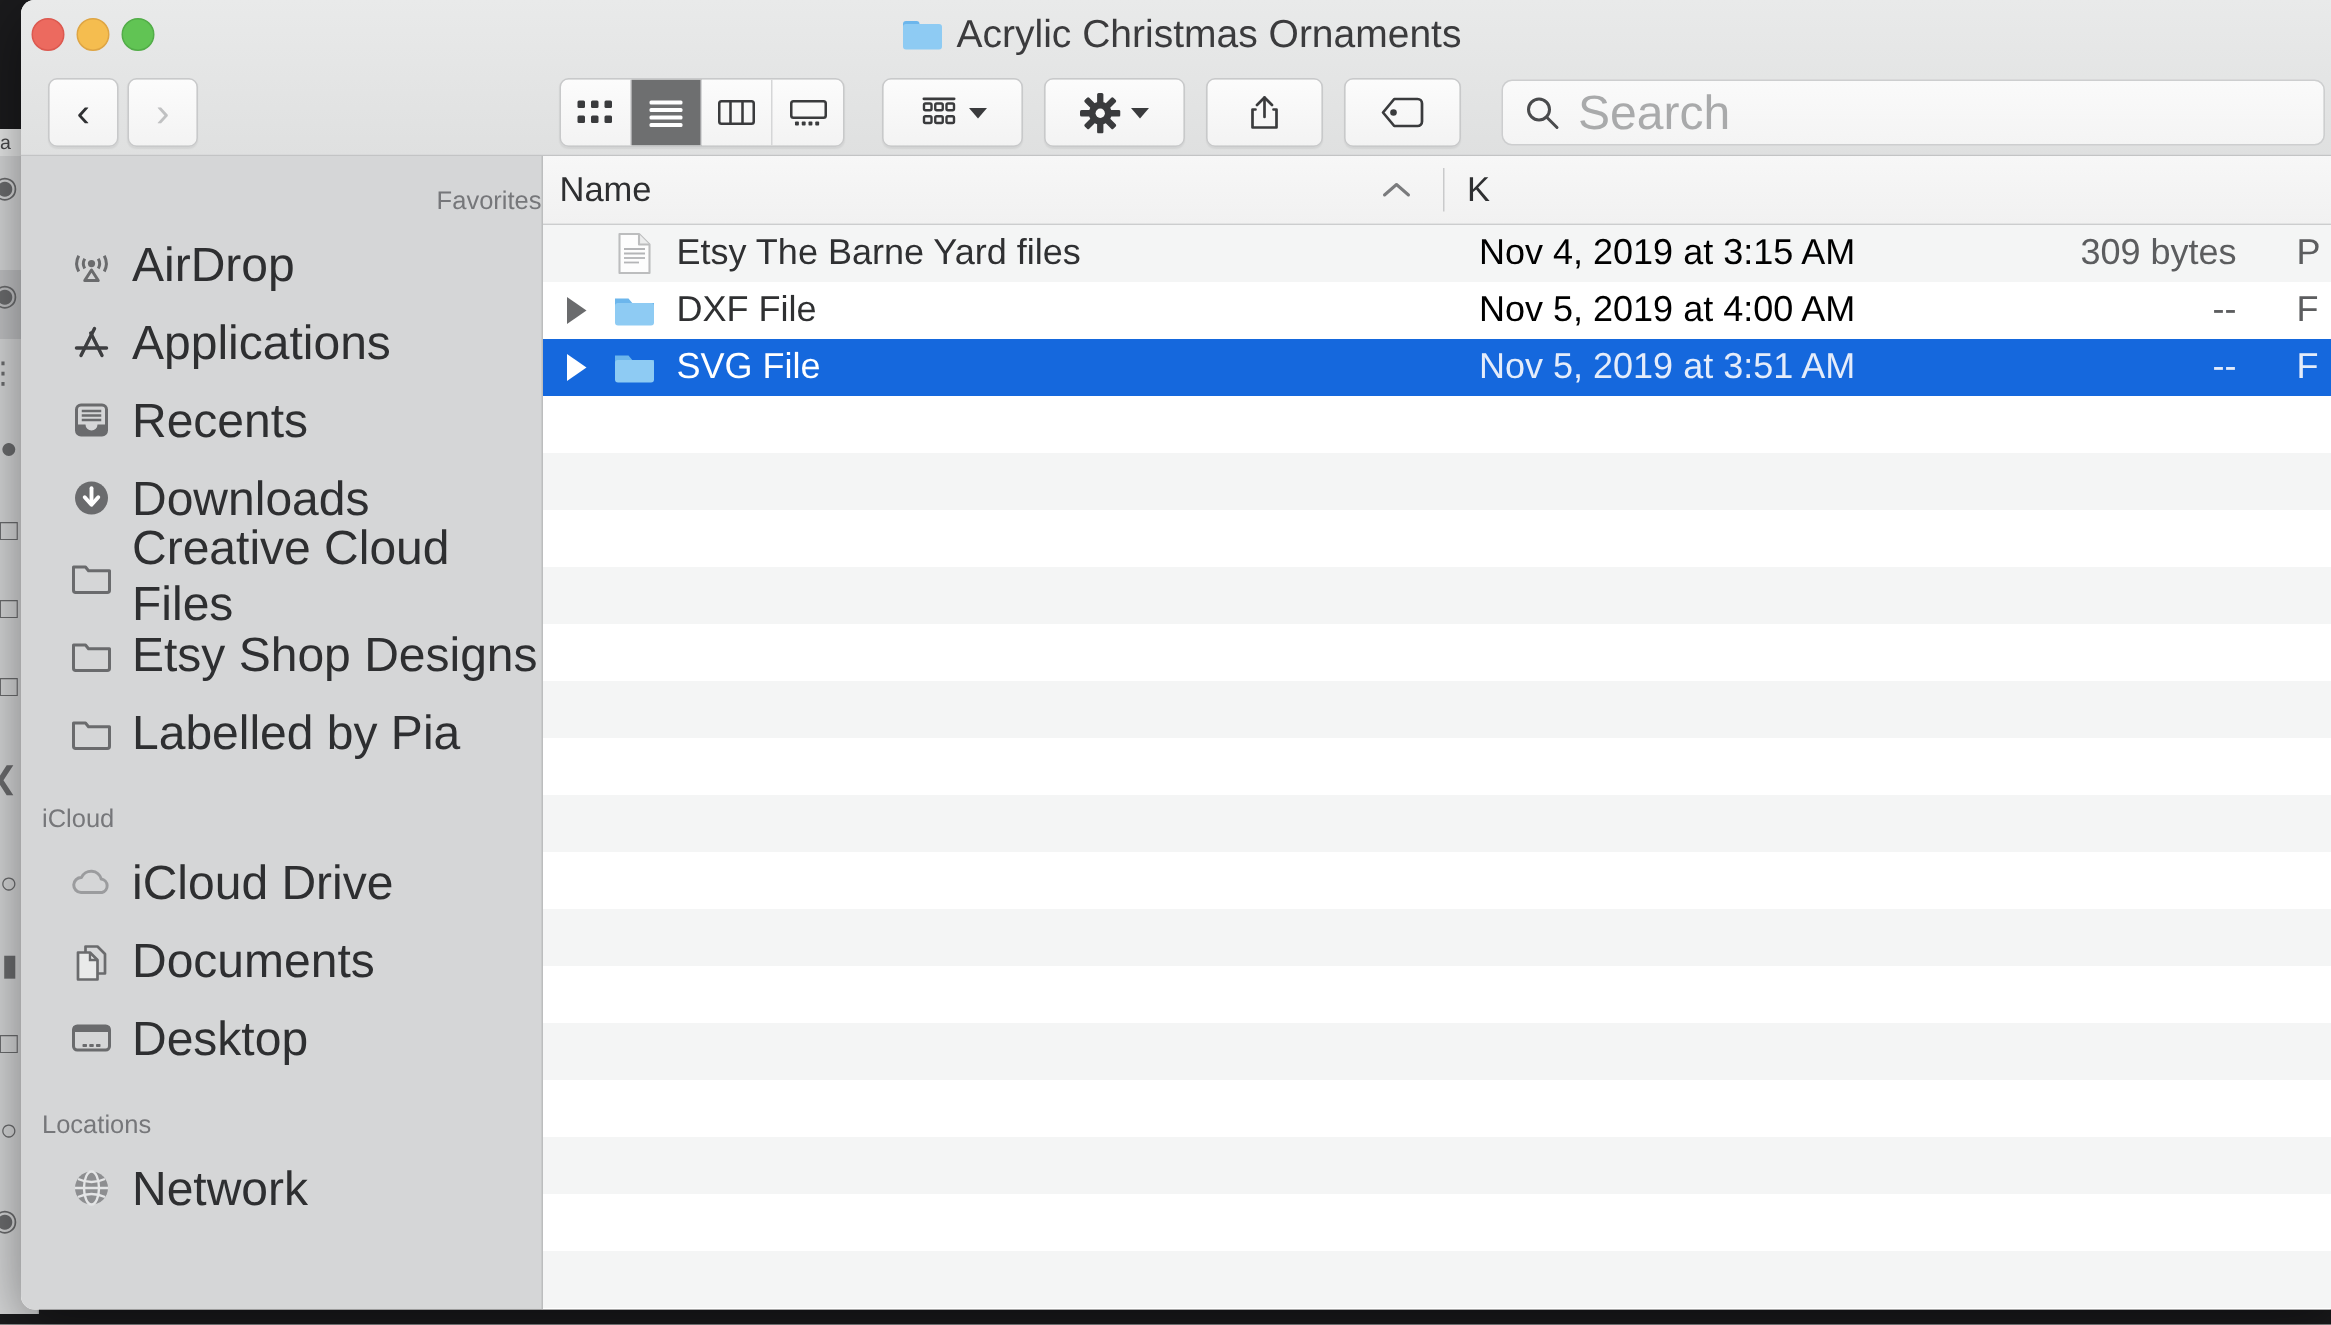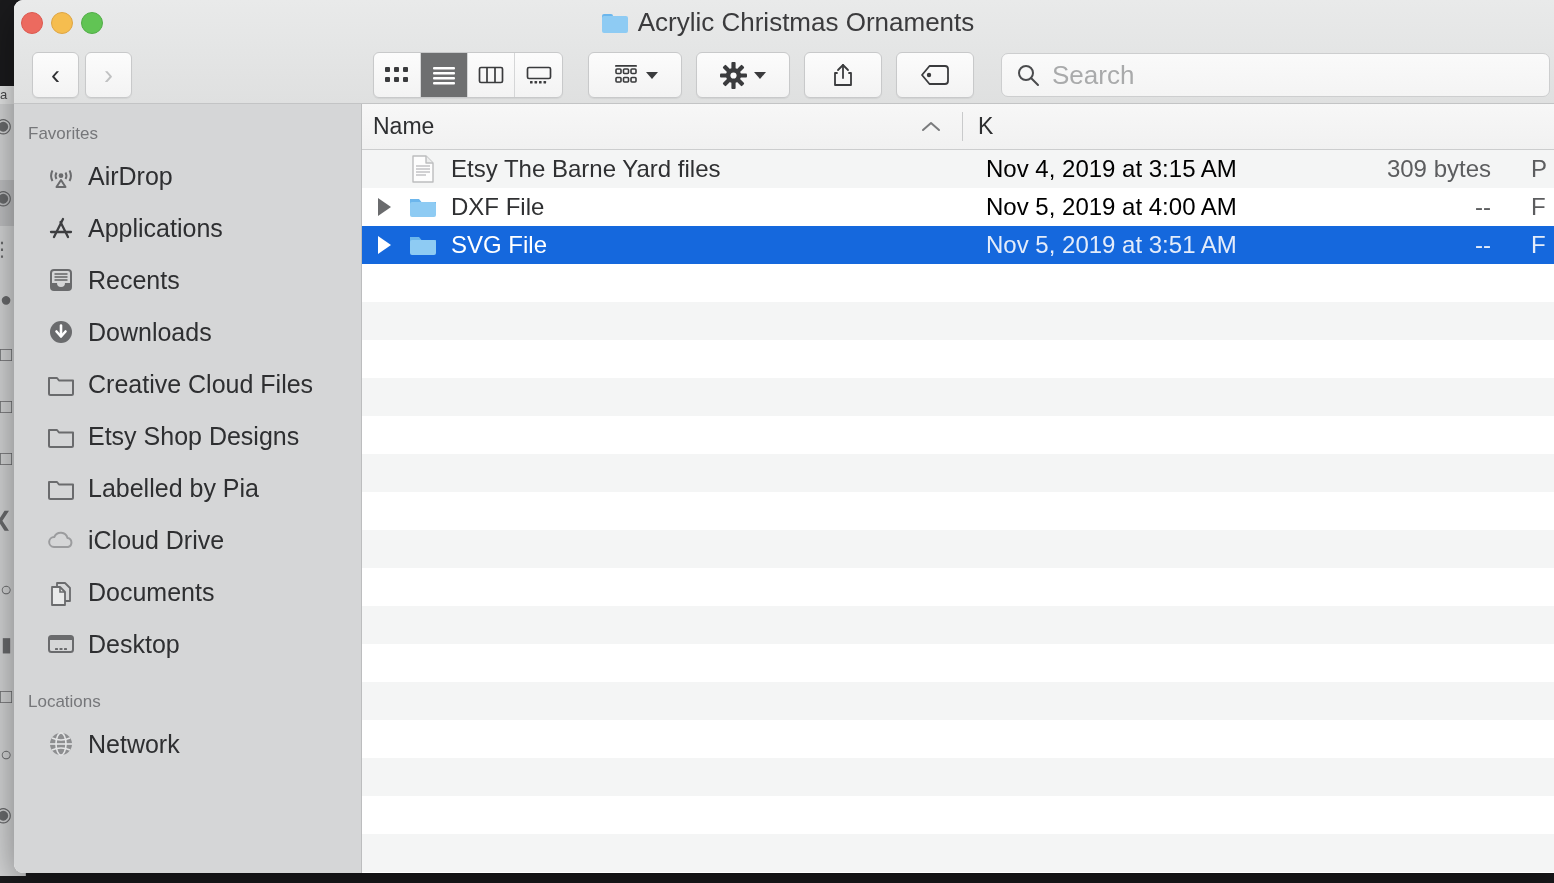--- a/index.html
+++ b/index.html
@@ -113,7 +113,7 @@
     border:1px solid #cdcecf; border-radius:7px;
     display:flex; align-items:center; padding:0 14px; gap:12px;
   }
-  #search .ph{ font-size:26px; color:#a9aaab; }
+  #search .ph{ font-size:32px; color:#a9aaab; }
 
   
   #body{ position:absolute; top:104px; left:0; right:0; bottom:0; display:flex; }

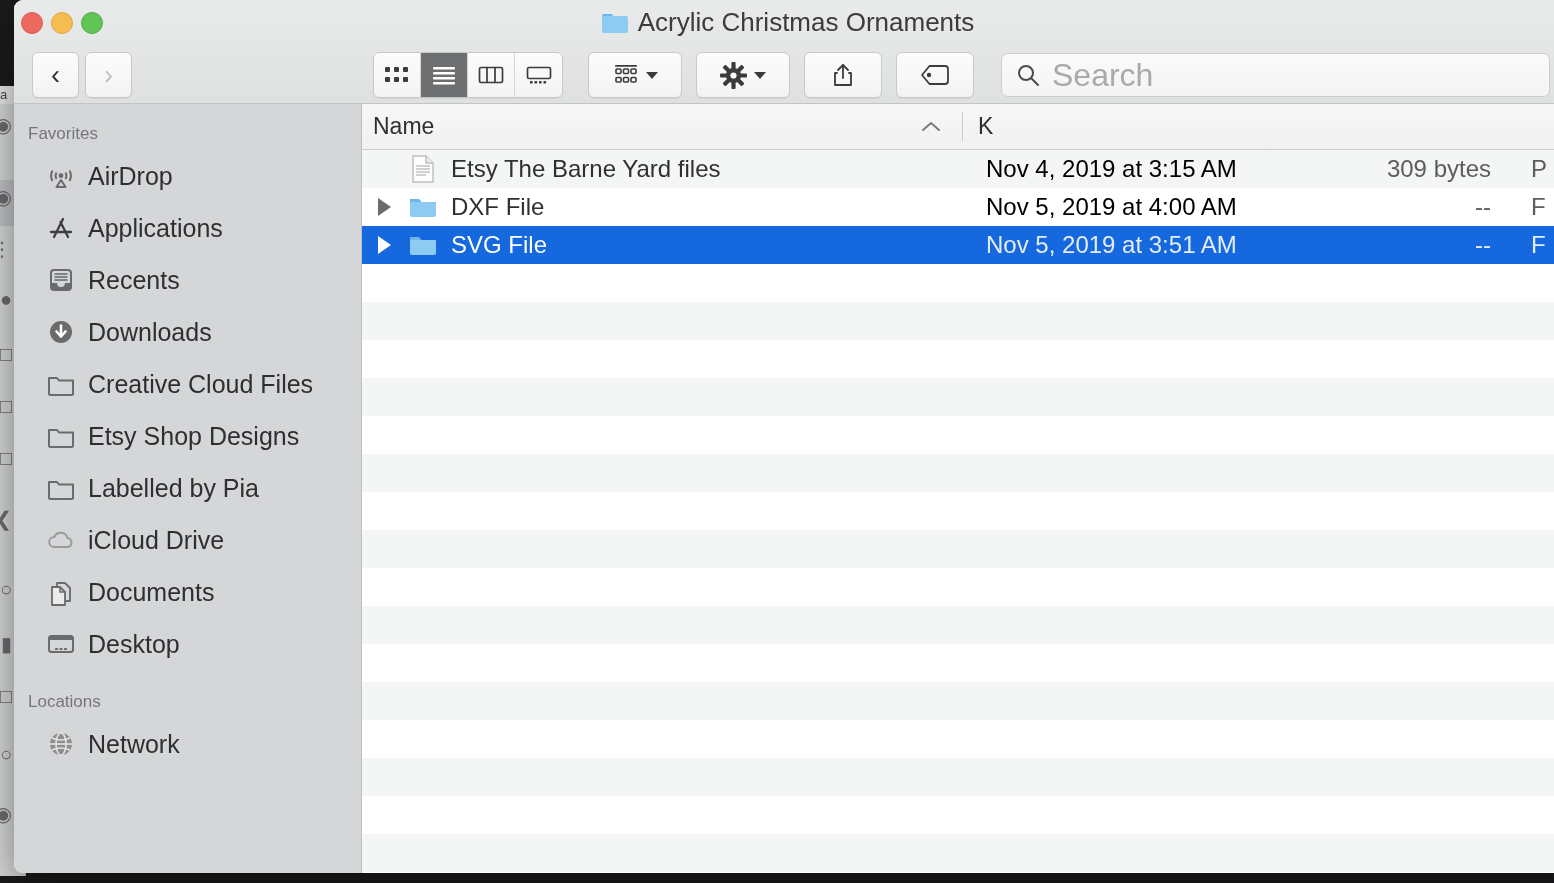--- a/index.html
+++ b/index.html
@@ -126,7 +126,7 @@
   .sb-header{
     font-size:17px; color:#76777a; padding:0 0 6px 14px; margin-top:12px;
   }
-  .sb-header:first-child{ margin-top:0; }
+  .sb-header:first-child{ margin-top:0;text-align:right; }
   .sb-item{
     display:flex; align-items:center; gap:12px; height:52px; padding-left:32px;
     font-size:25px; color:#2e2f31;

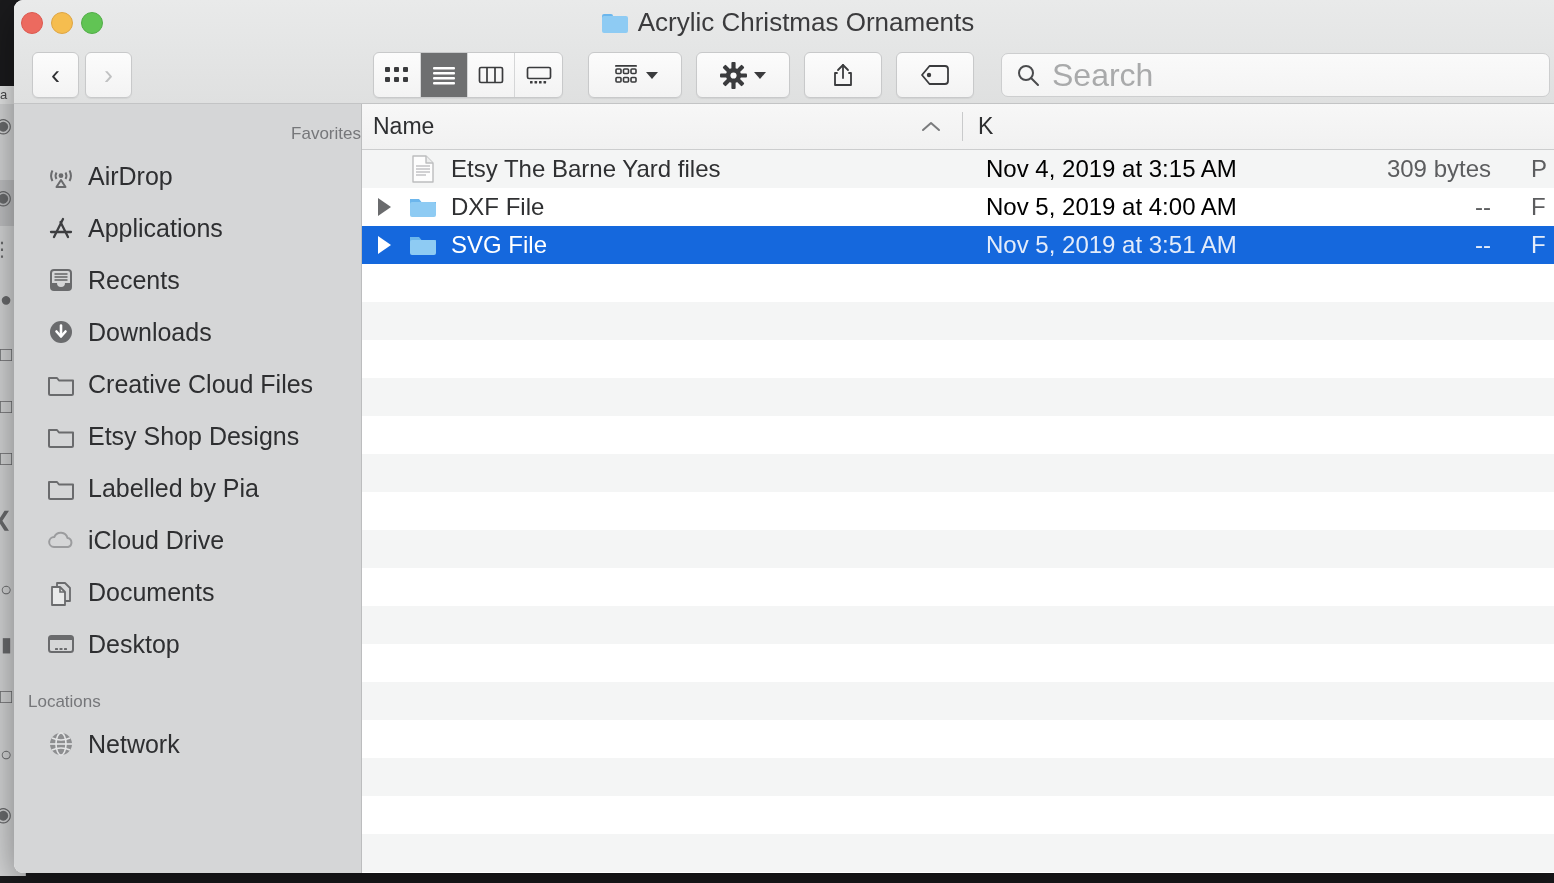--- a/index.html
+++ b/index.html
@@ -129,7 +129,7 @@
   .sb-header:first-child{ margin-top:0;text-align:right; }
   .sb-item{
     display:flex; align-items:center; gap:12px; height:52px; padding-left:32px;
-    font-size:25px; color:#2e2f31;
+    font-size:32px; color:#2e2f31;
   }
   .sb-ico{ width:30px;height:30px; flex-shrink:0; display:block; }
 

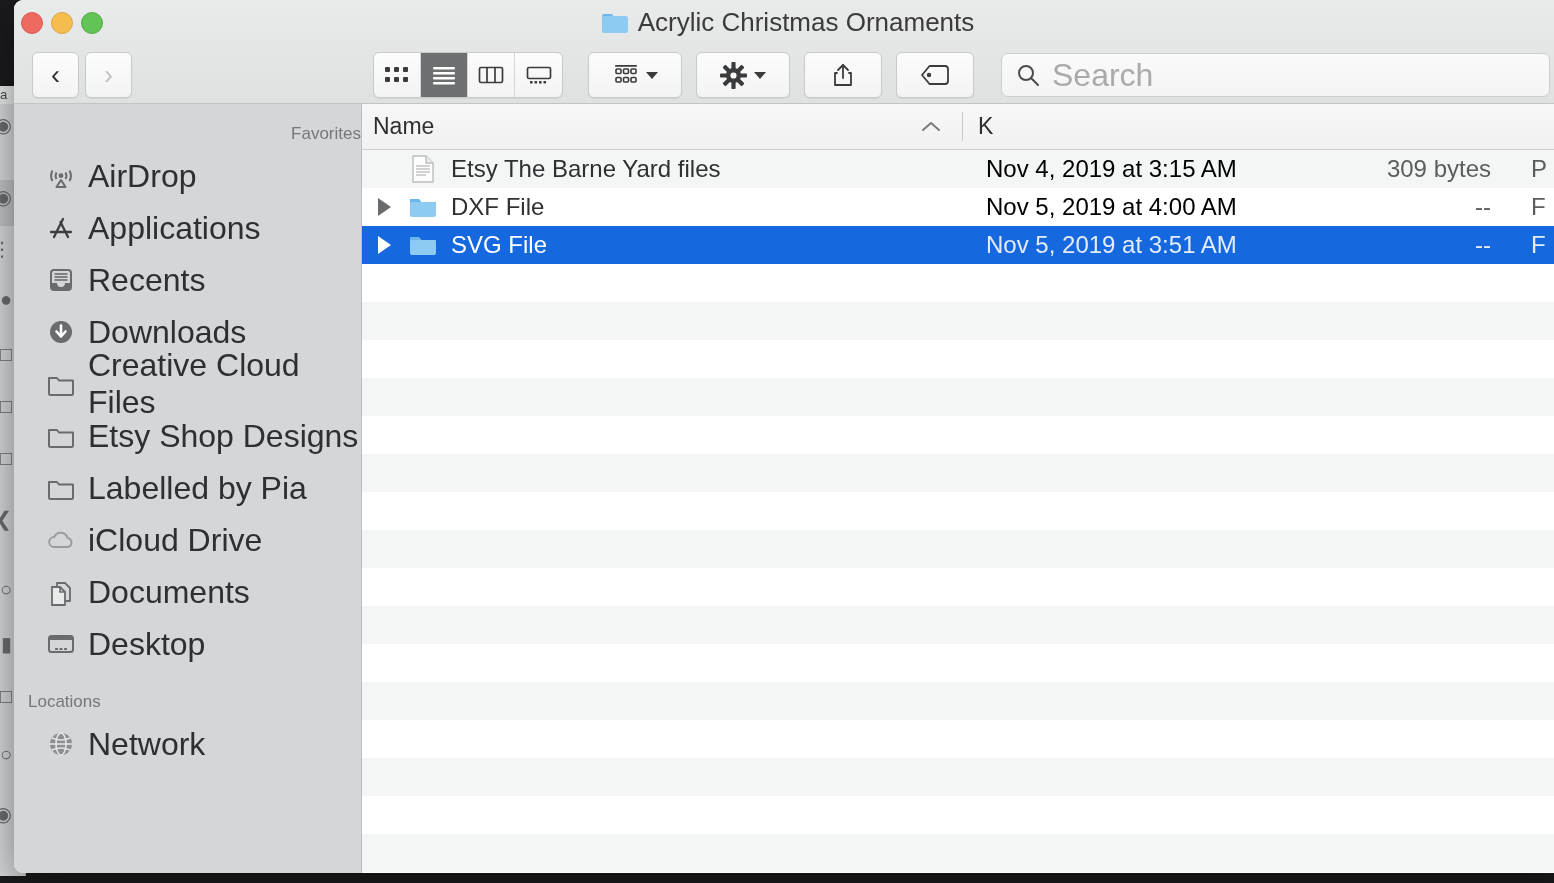--- a/index.html
+++ b/index.html
@@ -405,6 +405,7 @@
         <span>Labelled by Pia</span>
       </div>
 
+      <div class="sb-header" style="margin-top:22px;">iCloud</div>
 
       <div class="sb-item">
         <svg class="sb-ico" viewBox="0 0 30 30">

